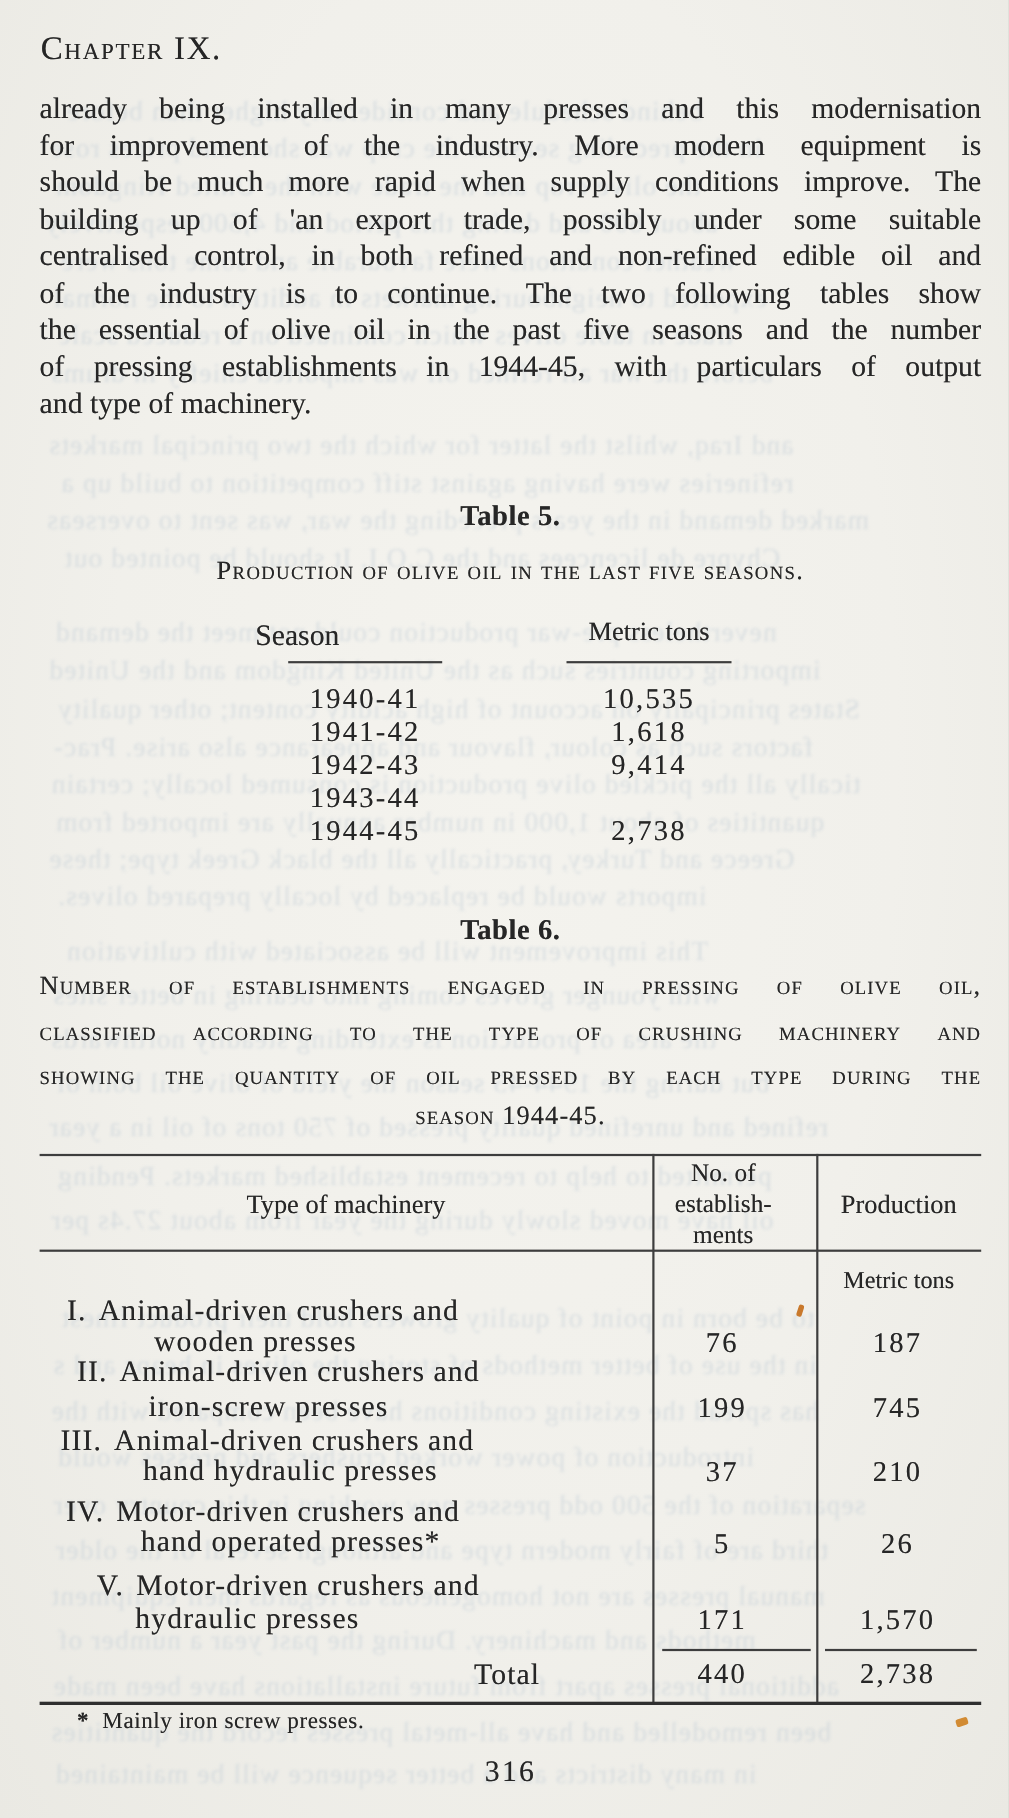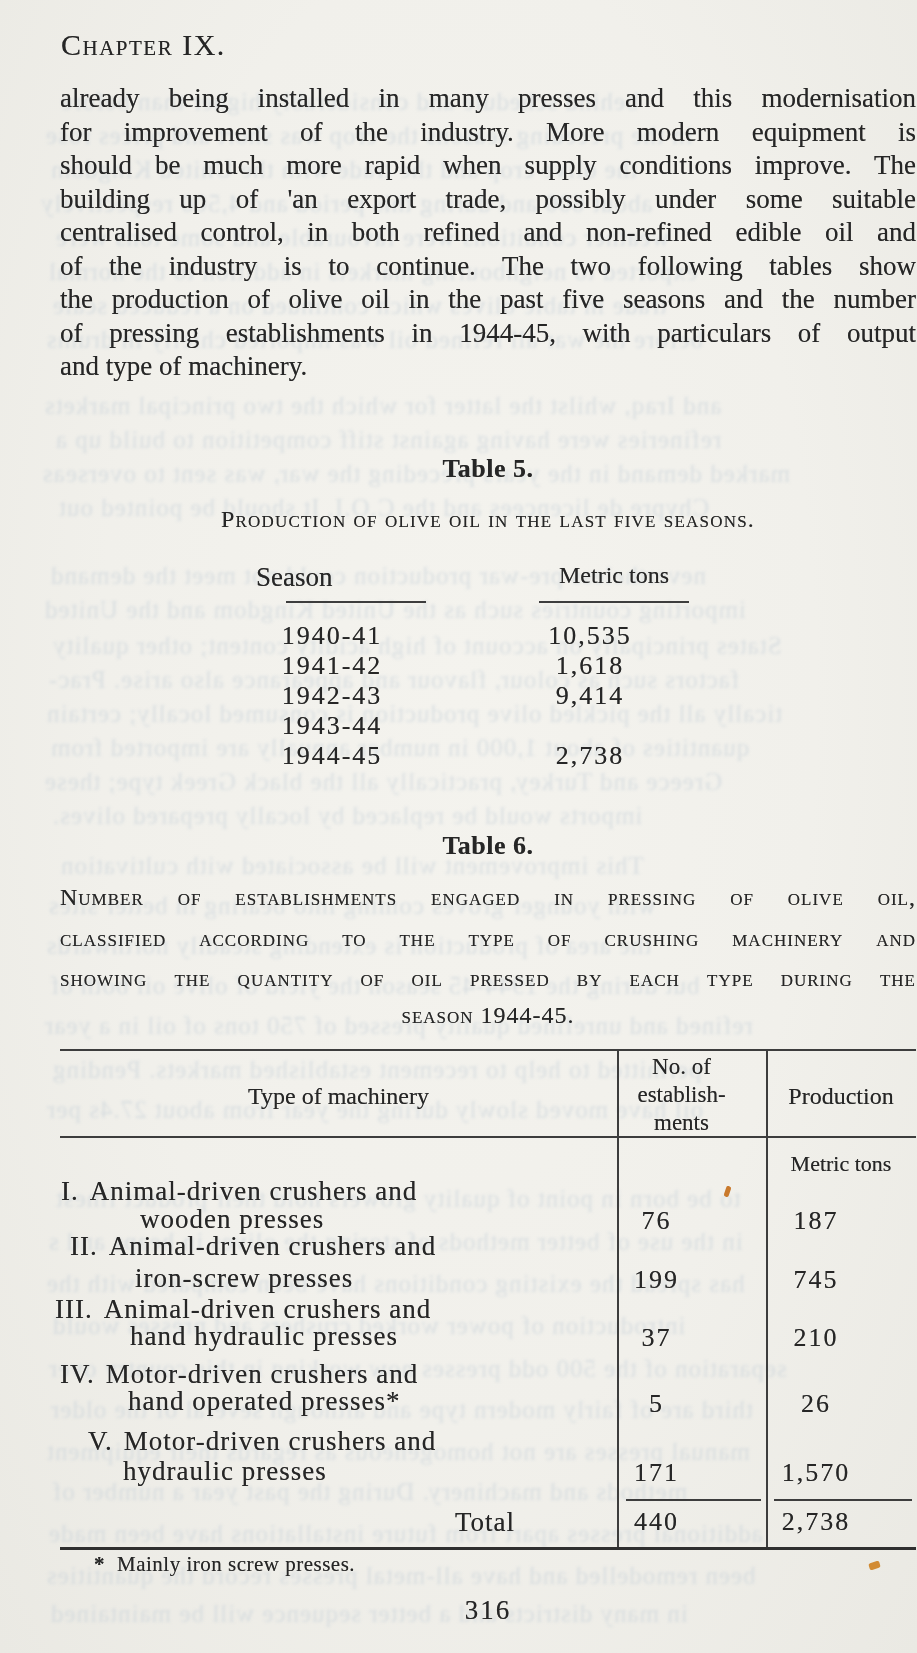--- a/index.html
+++ b/index.html
@@ -12,7 +12,7 @@
     color:#262626;
     overflow:hidden;
   }
-  .abs{position:absolute;margin-left:24px;}
+  .abs{position:absolute;}
   .ink{color:#262626;text-shadow:0 0 .5px rgba(40,40,40,.55);}
 
   

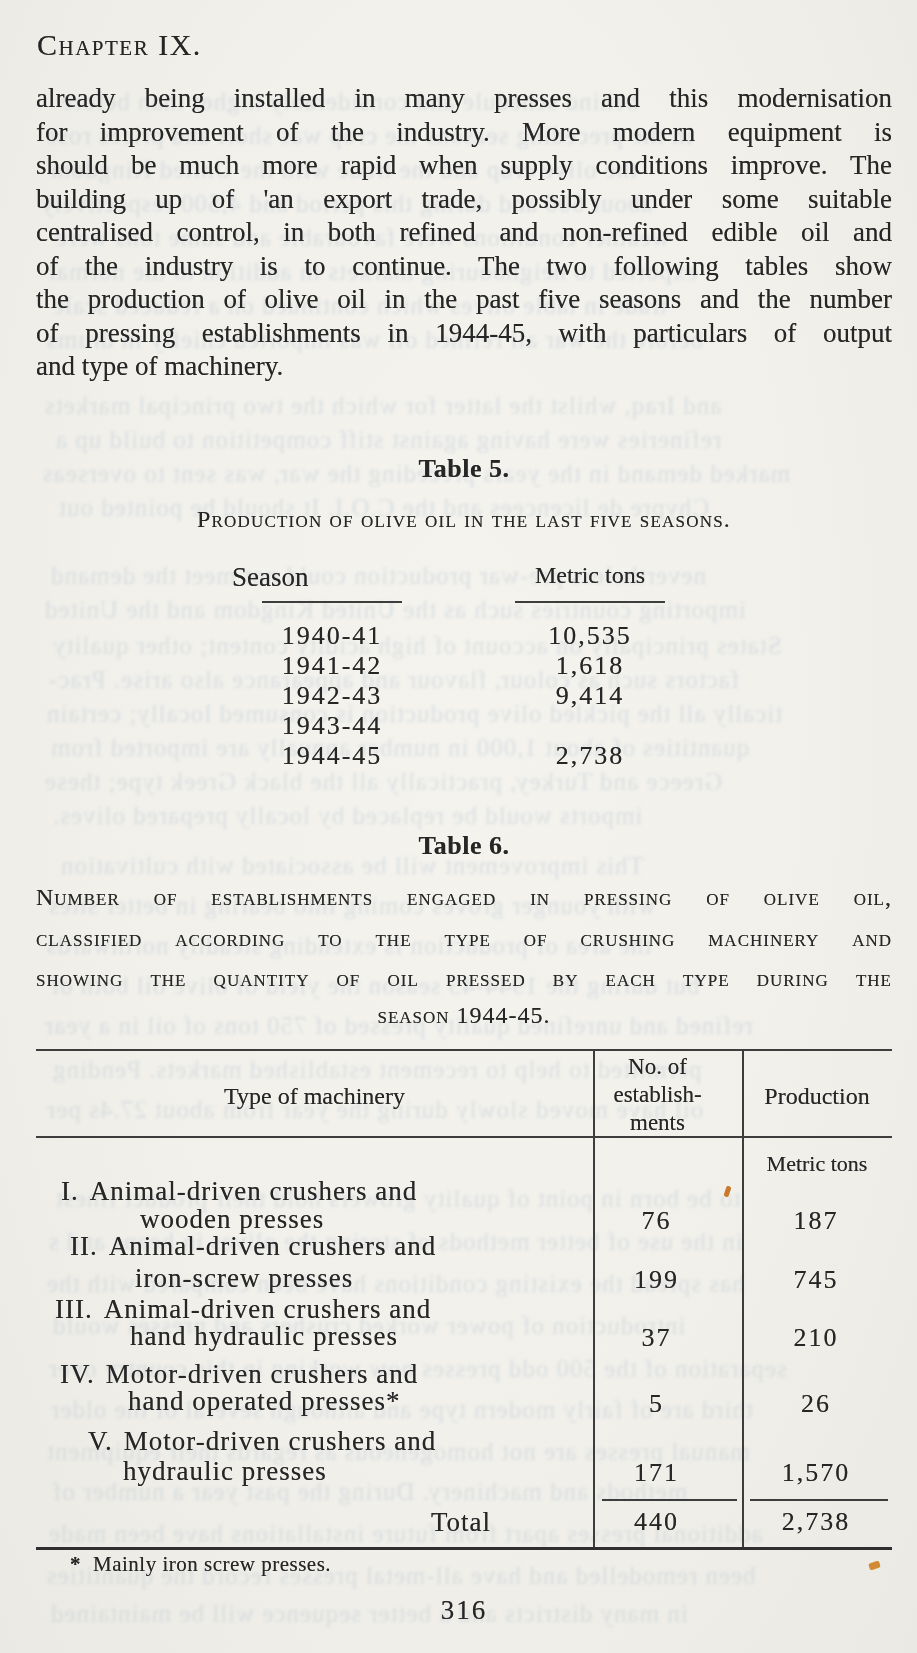--- a/index.html
+++ b/index.html
@@ -130,7 +130,7 @@
     <div class="pline">building up of 'an export trade, possibly under some suitable</div>
     <div class="pline">centralised control, in both refined and non-refined edible oil and</div>
     <div class="pline">of the industry is to continue. The two following tables show</div>
-    <div class="pline">the production of olive oil in the past five seasons and the number</div>
+    <div class="pline">the essential of olive oil in the past five seasons and the number</div>
     <div class="pline">of pressing establishments in 1944-45, with particulars of output</div>
     <div class="pline last">and type of machinery.</div>
   </div>

